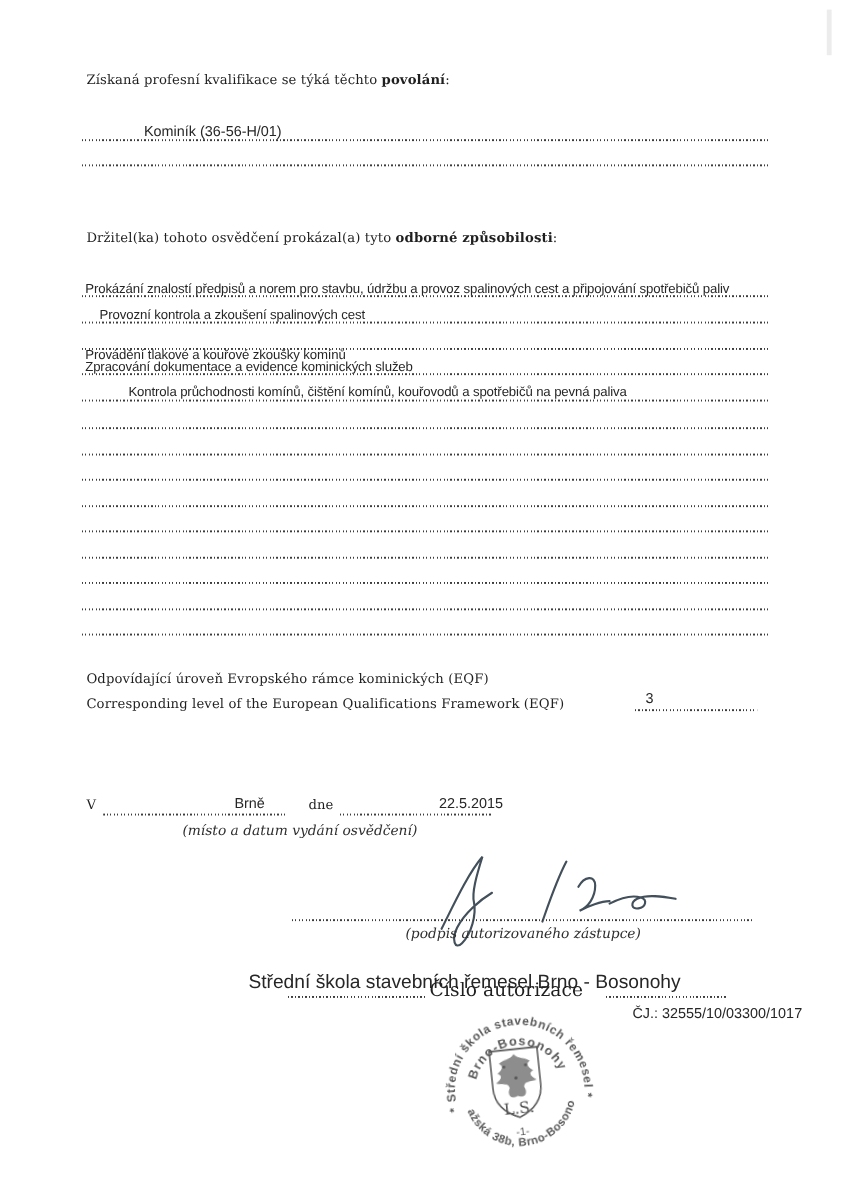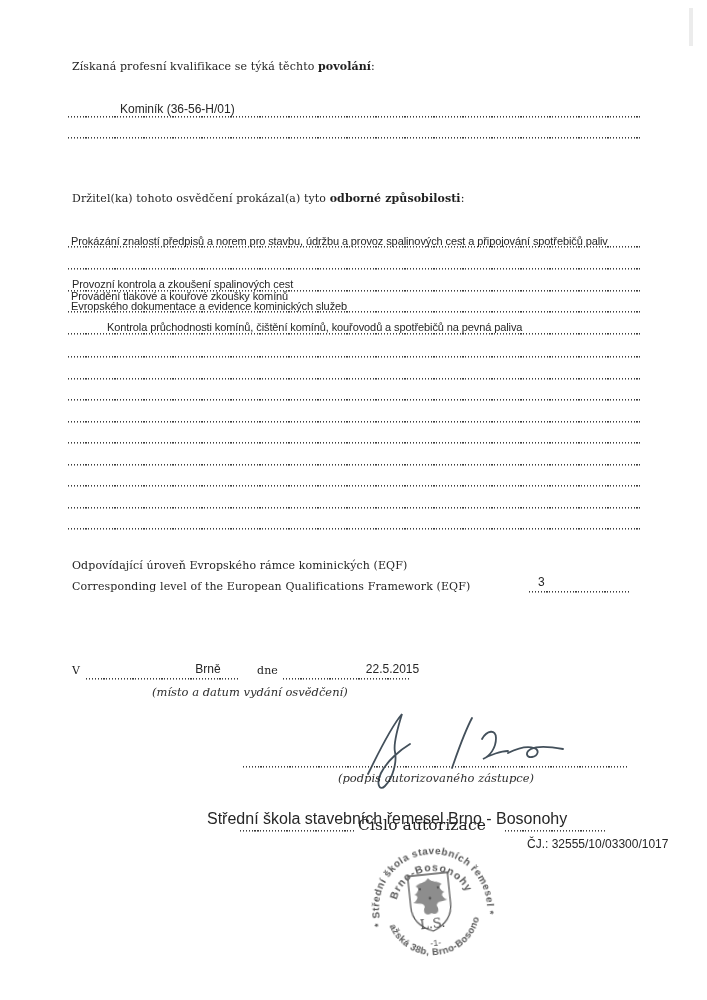--- a/index.html
+++ b/index.html
@@ -46,7 +46,7 @@
   <div class="abs sans comp-text" style="left:71px;top:235px;">Prokázání znalostí předpisů a norem pro stavbu, údržbu a provoz spalinových cest a připojování spotřebičů paliv</div>
   <div class="dotline" style="left:68px;top:246px;width:572px;"></div>
 
-  <div class="abs sans comp-text" style="left:72px;top:257px;margin-top:21px;">Provozní kontrola a zkoušení spalinových cest</div>
+  <div class="abs sans comp-text" style="left:83px;top:257px;">Provozní kontrola a zkoušení spalinových cest</div>
   <div class="dotline" style="left:68px;top:268px;width:572px;"></div>
 
   <div class="abs sans comp-text" style="left:71px;top:290px;">Provádění tlakové a kouřové zkoušky komínů</div>

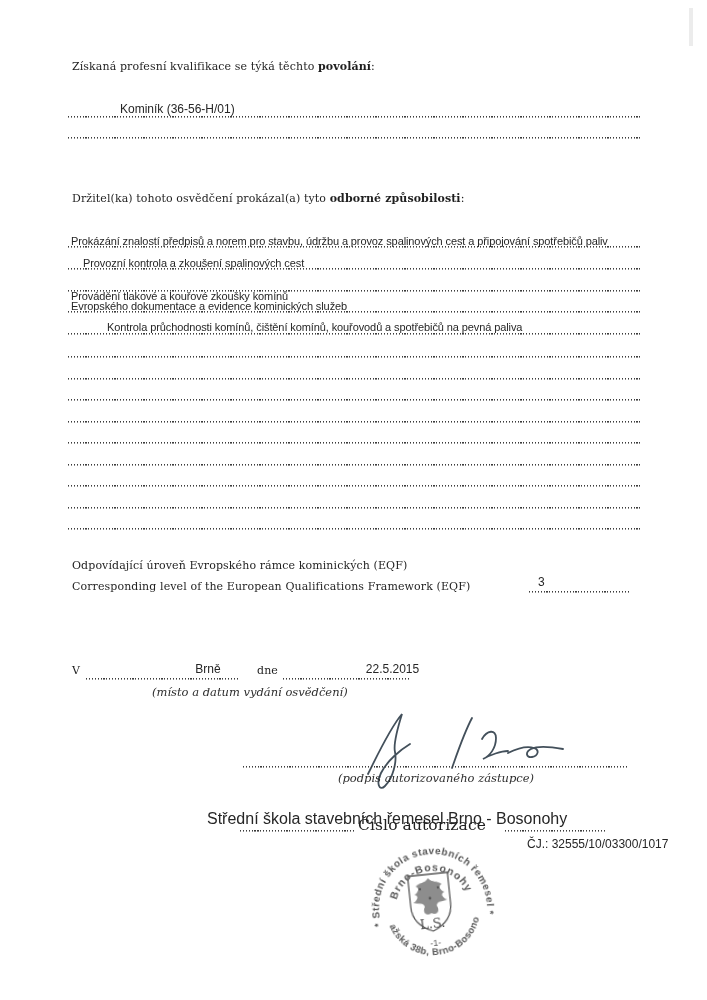--- a/index.html
+++ b/index.html
@@ -52,7 +52,7 @@
   <div class="abs sans comp-text" style="left:71px;top:290px;">Provádění tlakové a kouřové zkoušky komínů</div>
   <div class="dotline" style="left:68px;top:289.5px;width:572px;"></div>
 
-  <div class="abs sans comp-text" style="left:71px;top:300px;">Evropského dokumentace a evidence kominických služeb</div>
+  <div class="abs sans comp-text" style="left:71px;top:300px;">Zpracování dokumentace a evidence kominických služeb</div>
   <div class="dotline" style="left:68px;top:311px;width:572px;"></div>
 
   <div class="abs sans comp-text" style="left:71px;top:321px;margin-left:36px;">Kontrola průchodnosti komínů, čištění komínů, kouřovodů a spotřebičů na pevná paliva</div>

